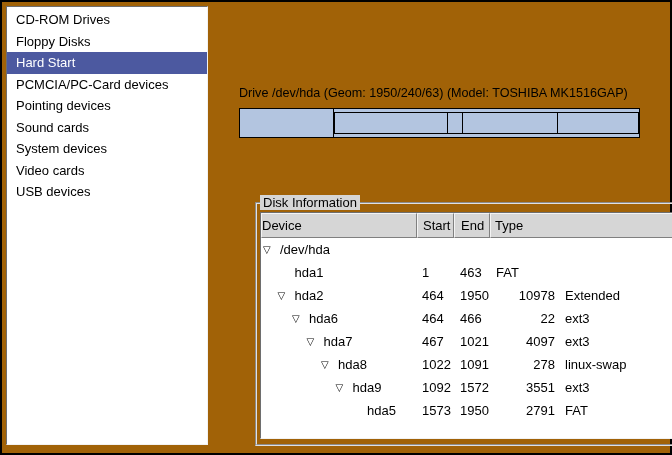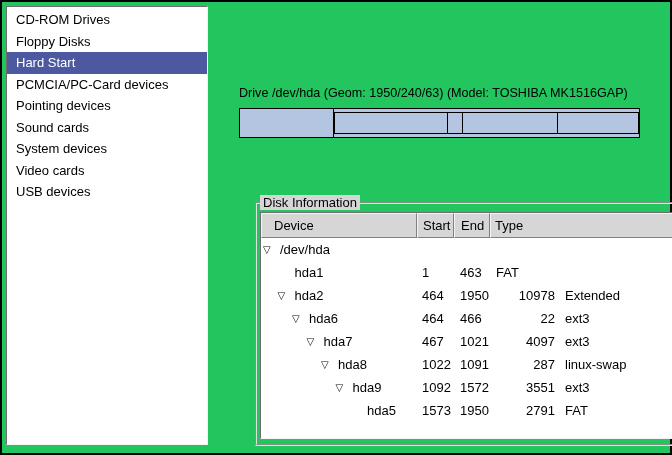--- a/index.html
+++ b/index.html
@@ -12,7 +12,7 @@
   }
   .window{
     position:absolute;left:0;top:0;width:672px;height:455px;
-    box-sizing:border-box;border:2px solid #000;background:#22c55e;
+    box-sizing:border-box;border:2px solid #000;background:#a16207;
   }
   
   .sidebar{

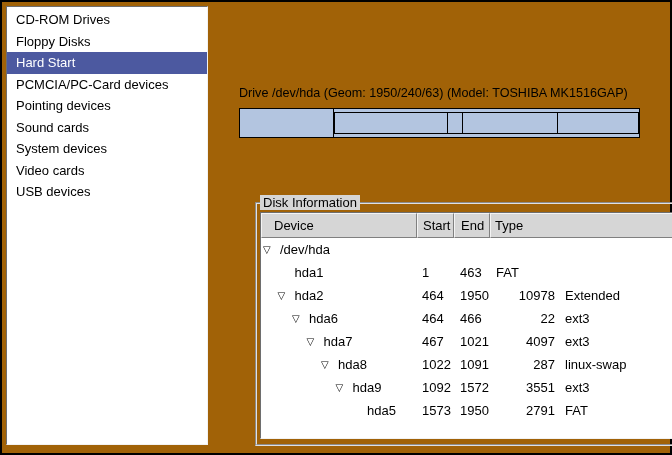--- a/index.html
+++ b/index.html
@@ -67,7 +67,7 @@
   .th{
     box-sizing:border-box;background:#d6d6d6;
     border:1px solid;border-color:#f4f4f4 #808080 #808080 #f4f4f4;
-    padding-left:12px;line-height:23px;white-space:nowrap;overflow:hidden;
+    padding-left:0;line-height:23px;white-space:nowrap;overflow:hidden;
     cursor:default;
   }
   .trow{display:flex;height:23px;line-height:23px;}

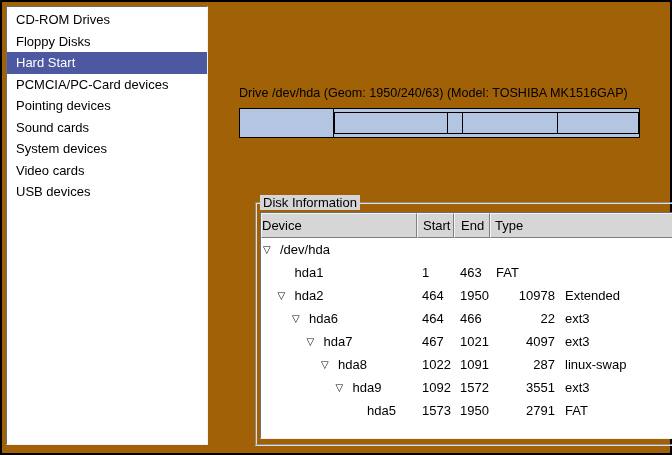--- a/index.html
+++ b/index.html
@@ -193,7 +193,7 @@
             </div>
             <div class="td col-start">1022</div>
             <div class="td col-end">1091</div>
-            <div class="td col-size">287</div>
+            <div class="td col-size">278</div>
             <div class="td col-type">linux-swap</div>
           </div>
           <div class="trow">

